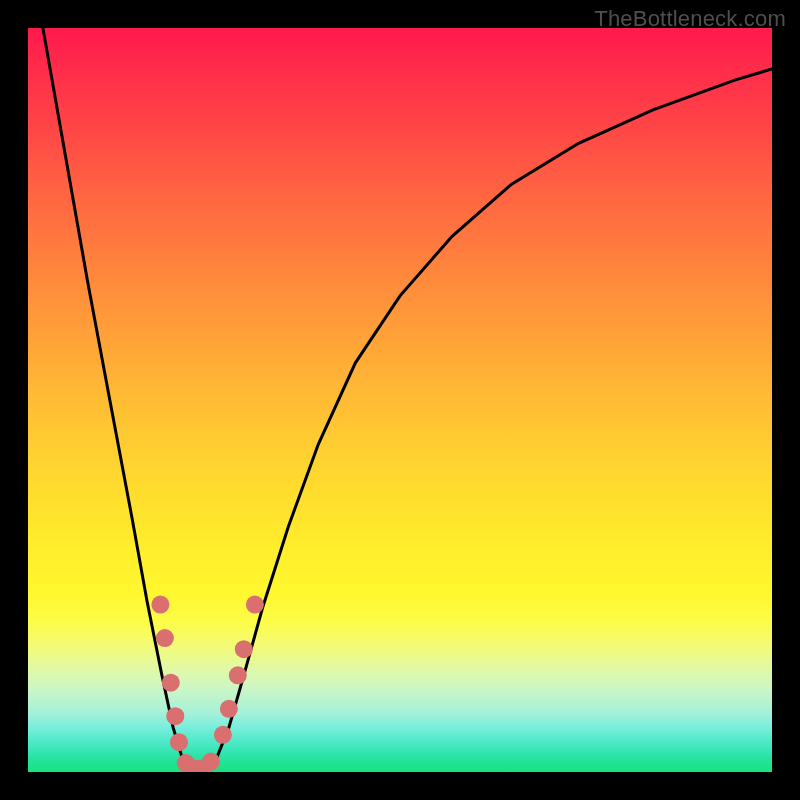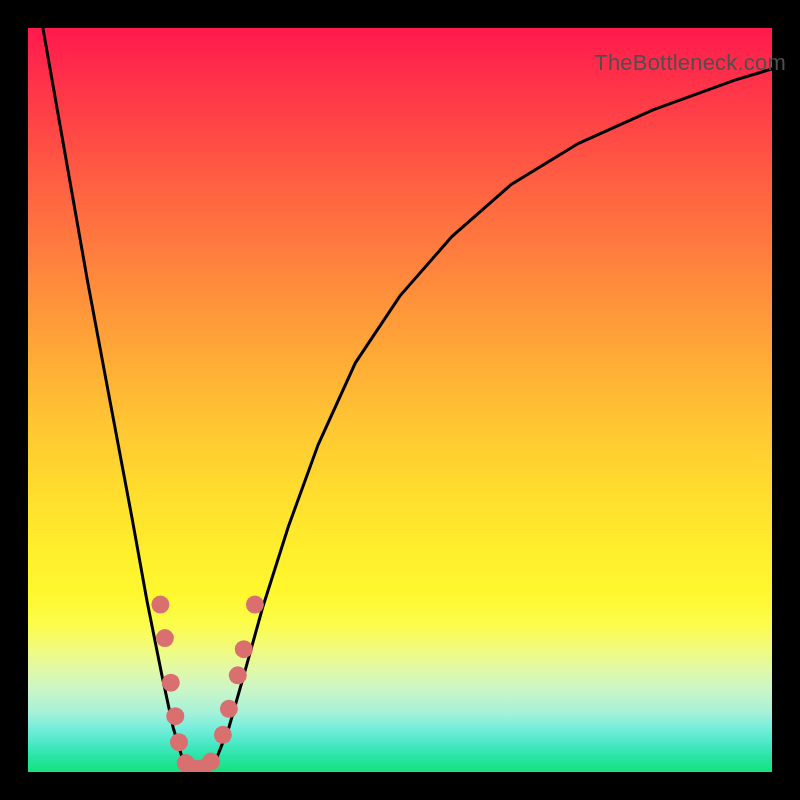--- a/index.html
+++ b/index.html
@@ -62,7 +62,6 @@
     font-weight: 500;
     letter-spacing: 0.2px;
     user-select: none;
-    margin-top: 44px;
   }
   svg.curve {
     position: absolute;

